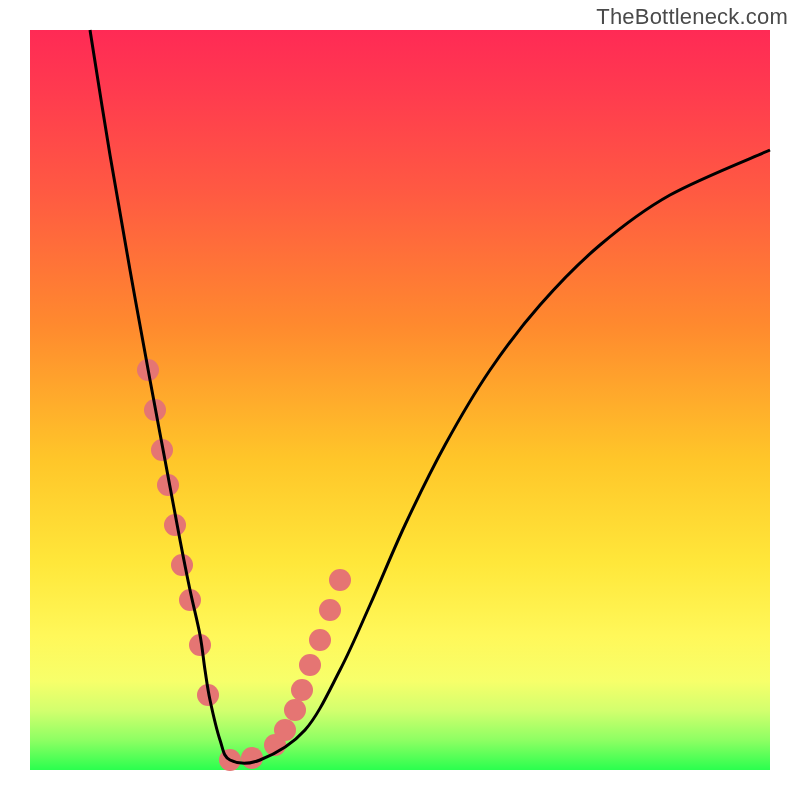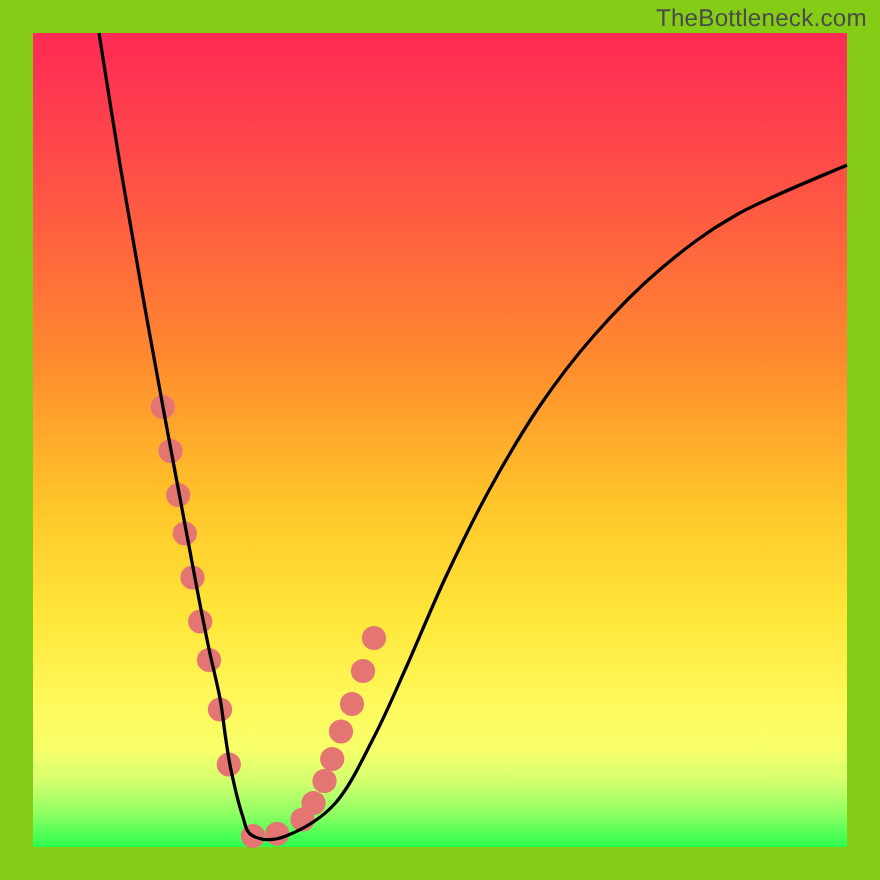--- a/index.html
+++ b/index.html
@@ -17,7 +17,7 @@
     left: 0;
     width: 800px;
     height: 800px;
-    background: #84cc16;
+    background: #ffffff;
   }
   .plot-outer {
     position: absolute;

